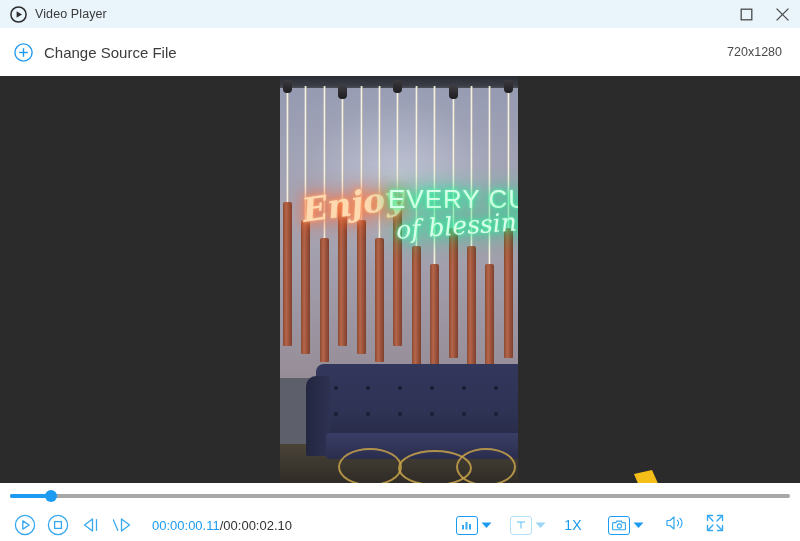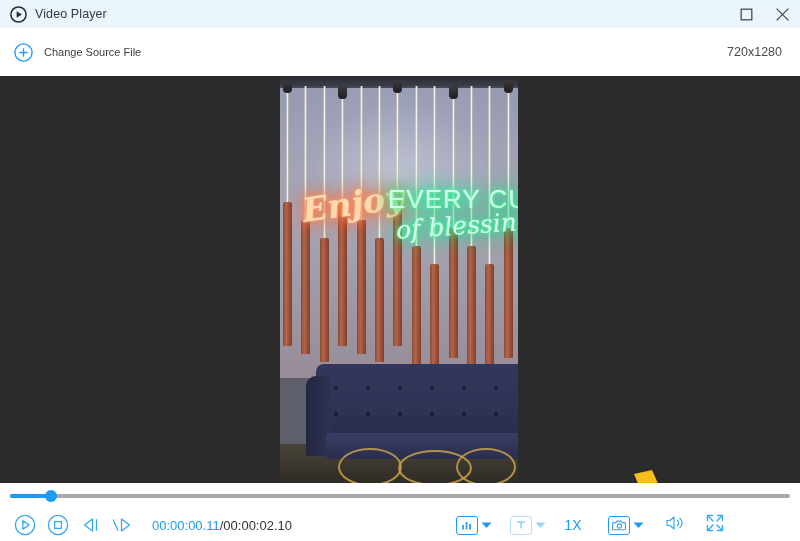--- a/index.html
+++ b/index.html
@@ -66,7 +66,7 @@
   }
   .plus-icon { width: 19px; height: 19px; display: block; }
   .change-source-label {
-    font-size: 11px;
+    font-size: 15px;
     color: #3c3c3c;
   }
   .file-name {

